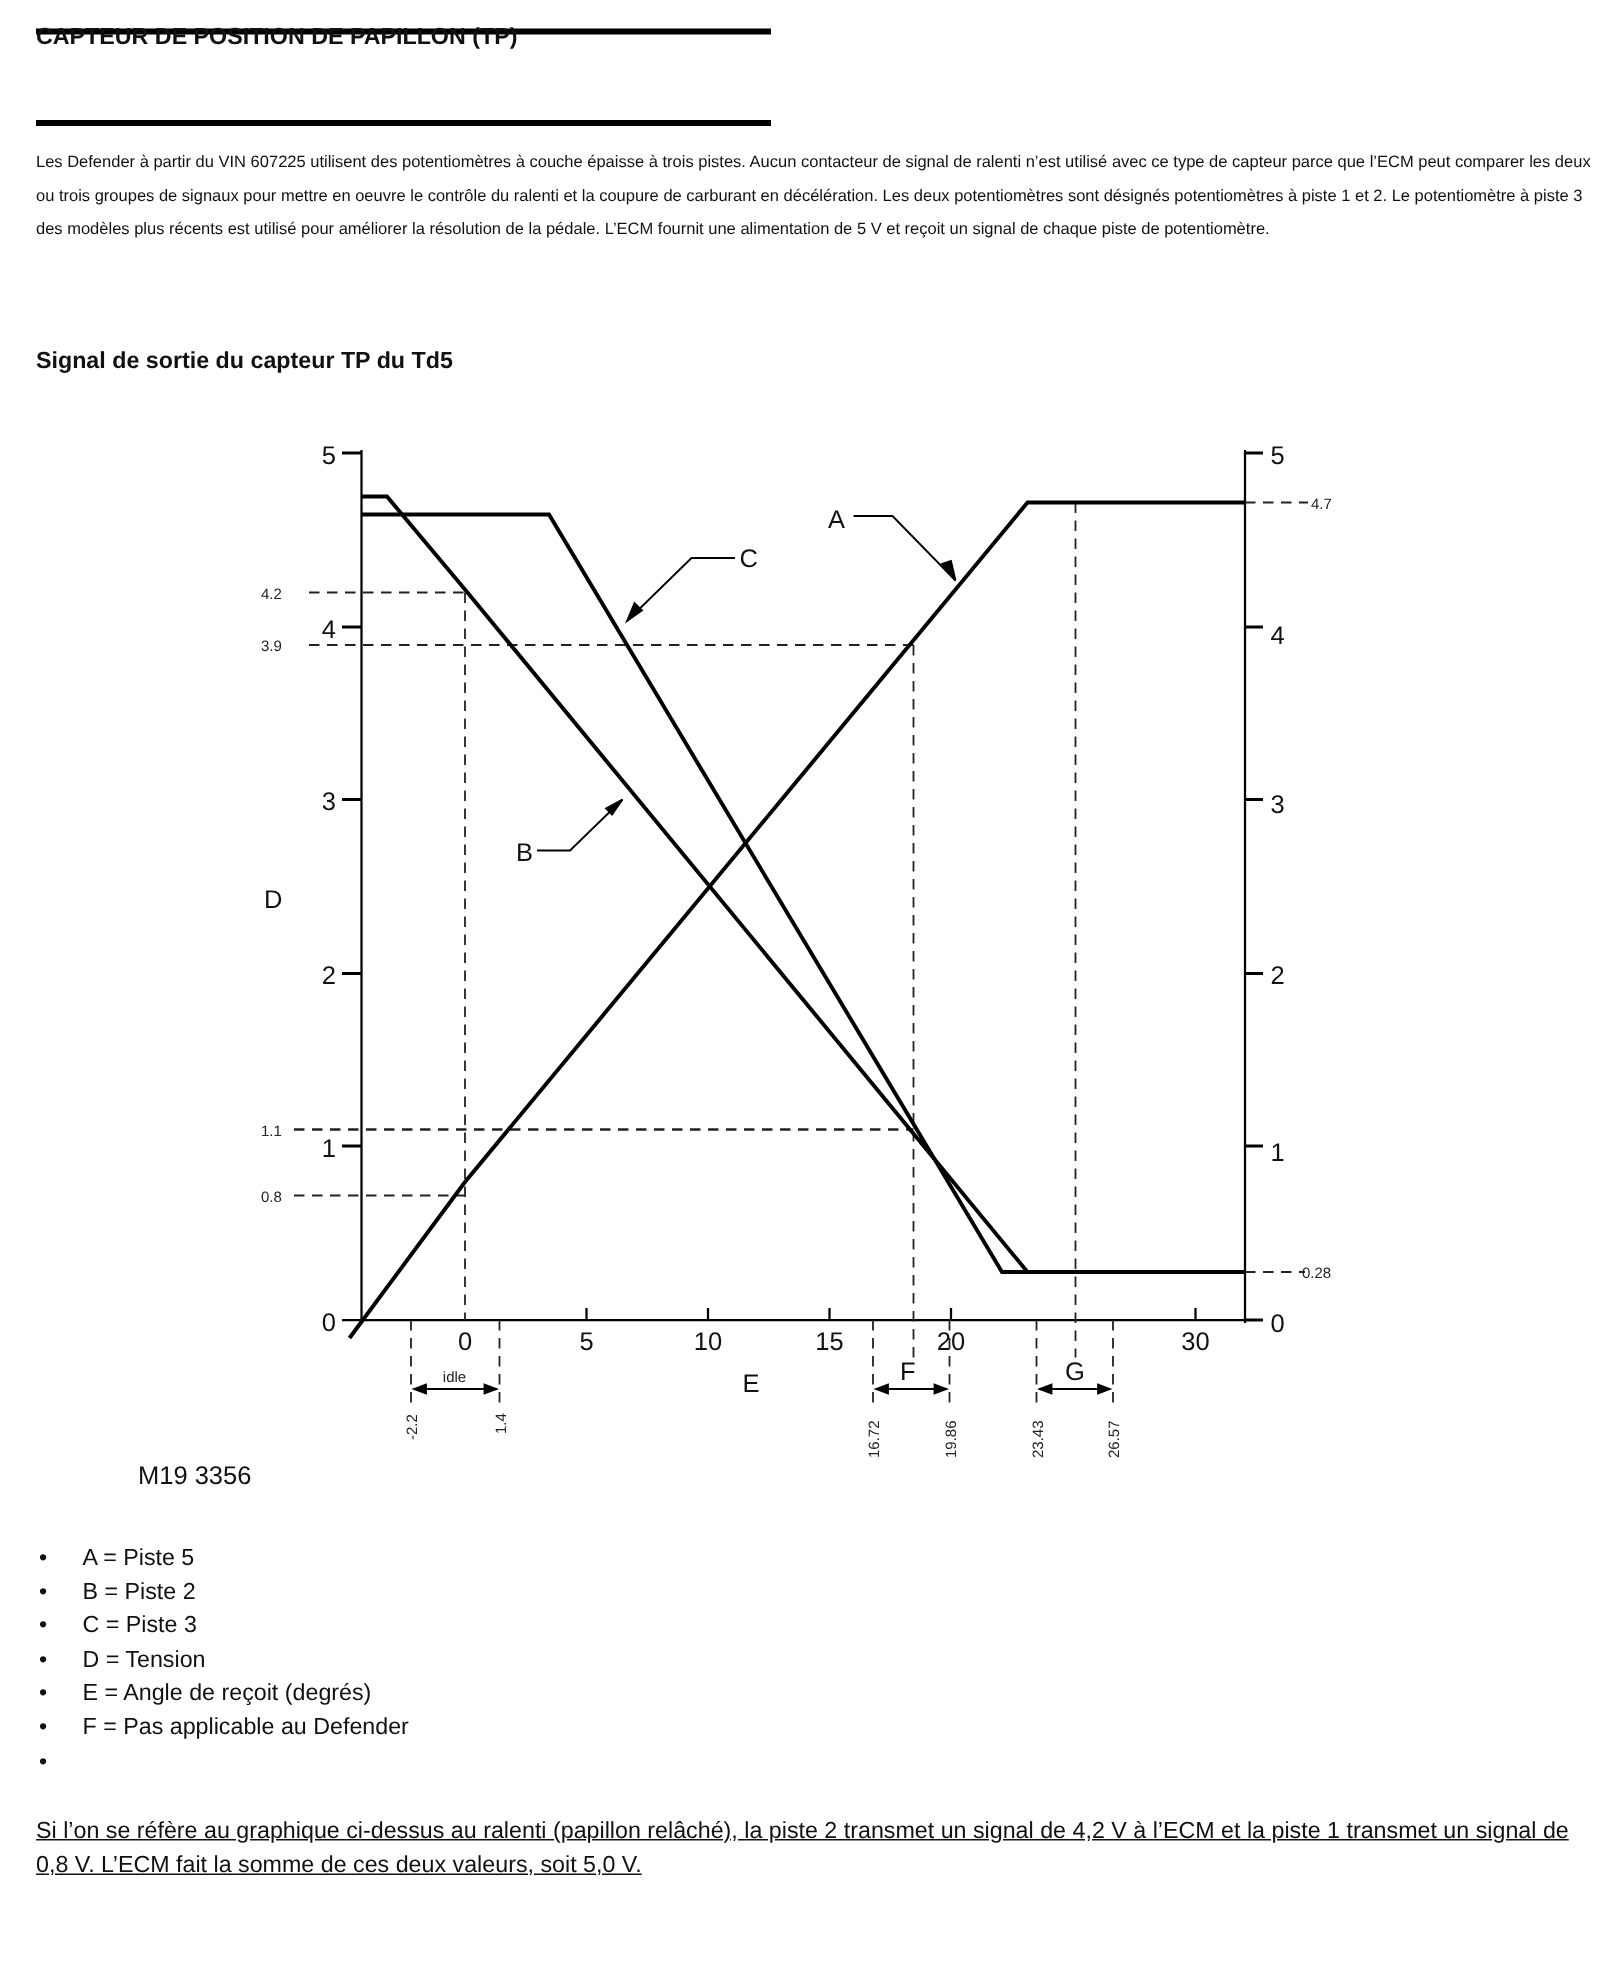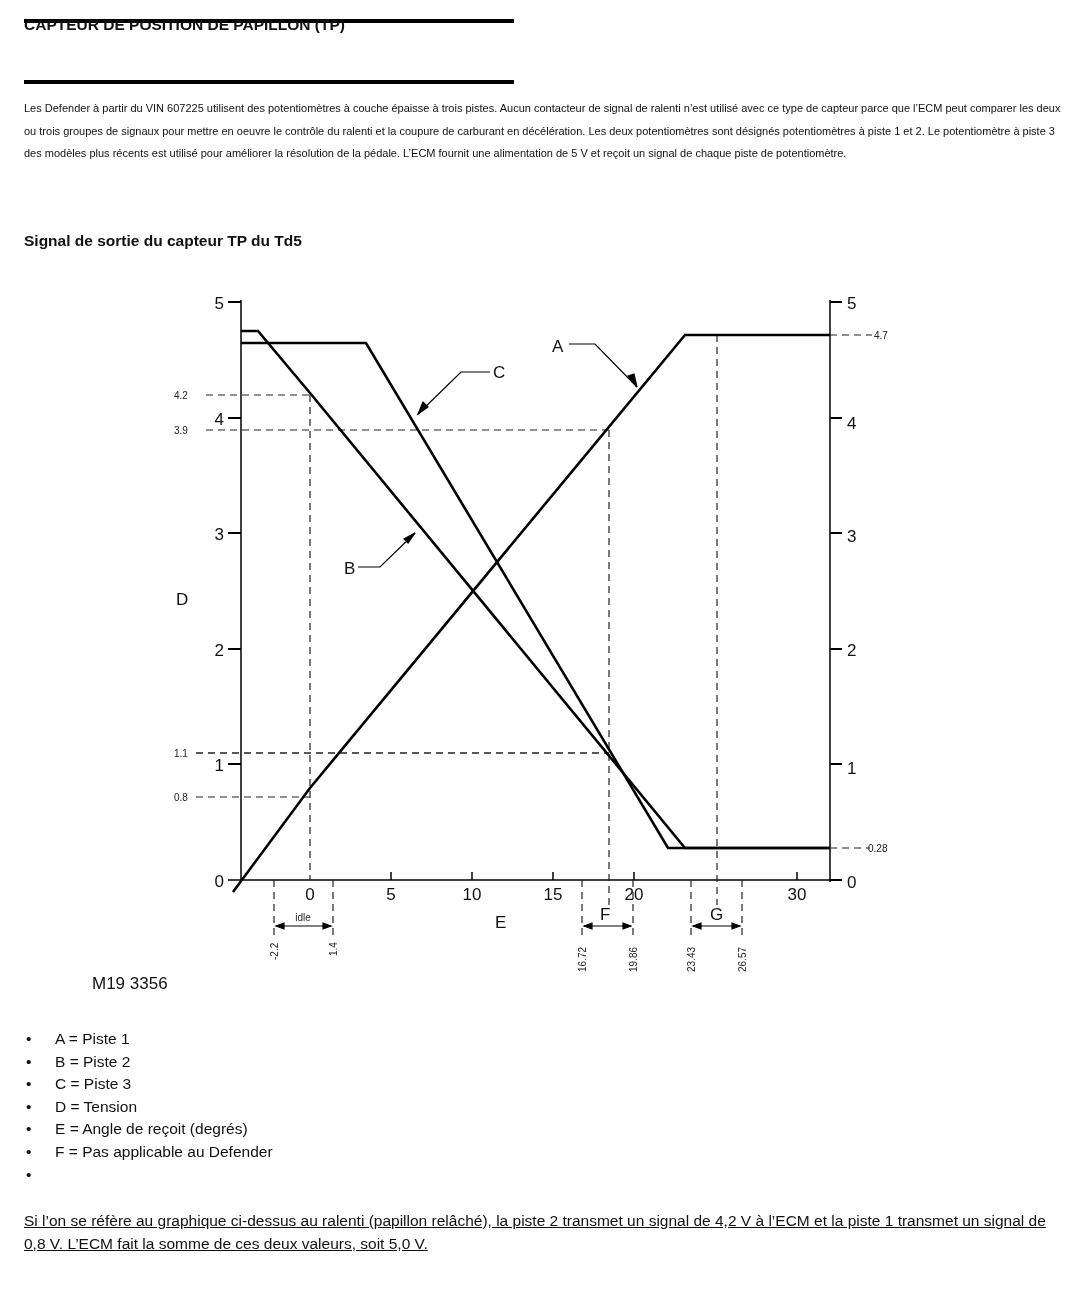--- a/index.html
+++ b/index.html
@@ -159,7 +159,7 @@
 <div class="fig-id">M19 3356</div>
 
 <ul class="legend">
-  <li><span class="bullet">•</span><span>A = Piste 1</span></li>
+  <li><span class="bullet">•</span><span>A = Piste 5</span></li>
   <li><span class="bullet">•</span><span>B = Piste 2</span></li>
   <li><span class="bullet">•</span><span>C = Piste 3</span></li>
   <li><span class="bullet">•</span><span>D = Tension</span></li>

